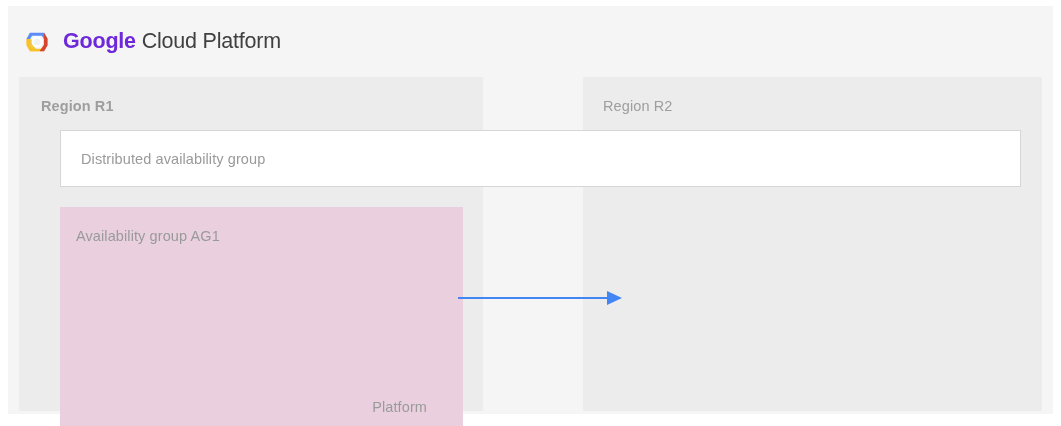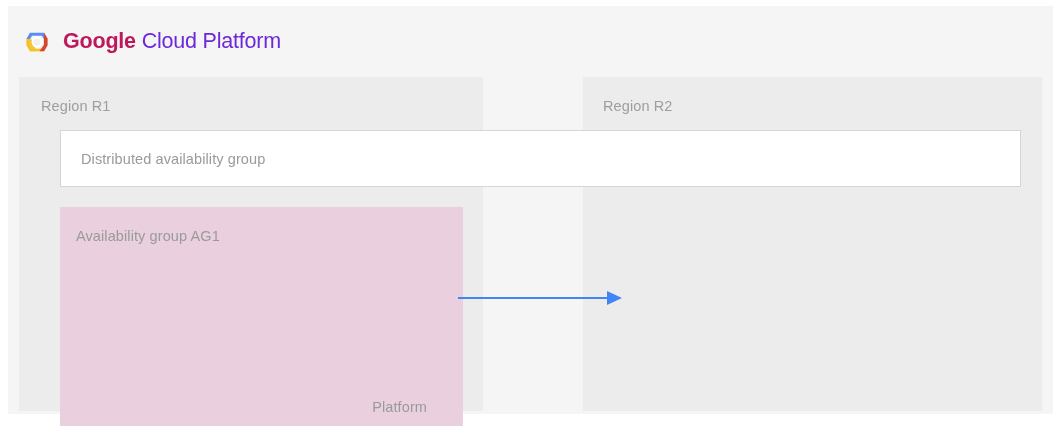--- a/index.html
+++ b/index.html
@@ -50,7 +50,7 @@
   }
   .brand-text .w1 {
     font-weight: 700;
-    color: #be185d;
+    color: #6d28d9;
   }
   .brand-text .w2 {
     font-weight: 400;

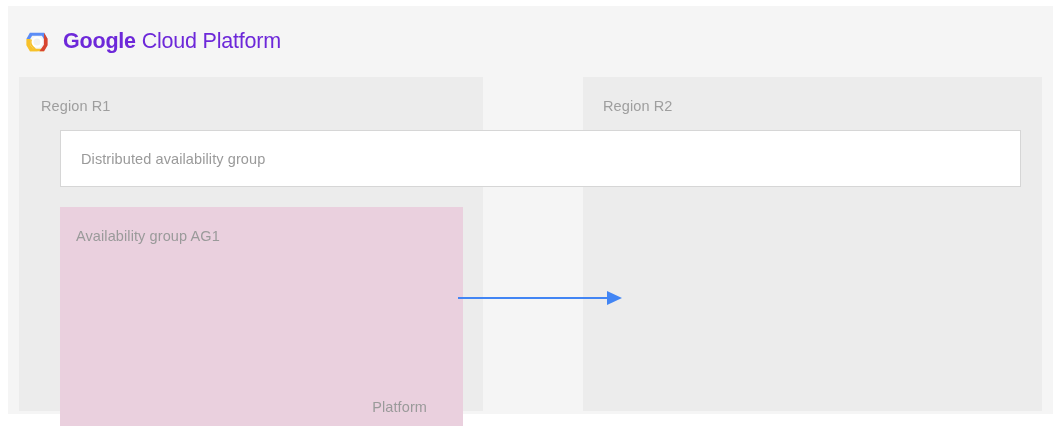--- a/index.html
+++ b/index.html
@@ -54,7 +54,7 @@
   }
   .brand-text .w2 {
     font-weight: 400;
-    color: #6d28d9;
+    color: #404040;
   }
 
   

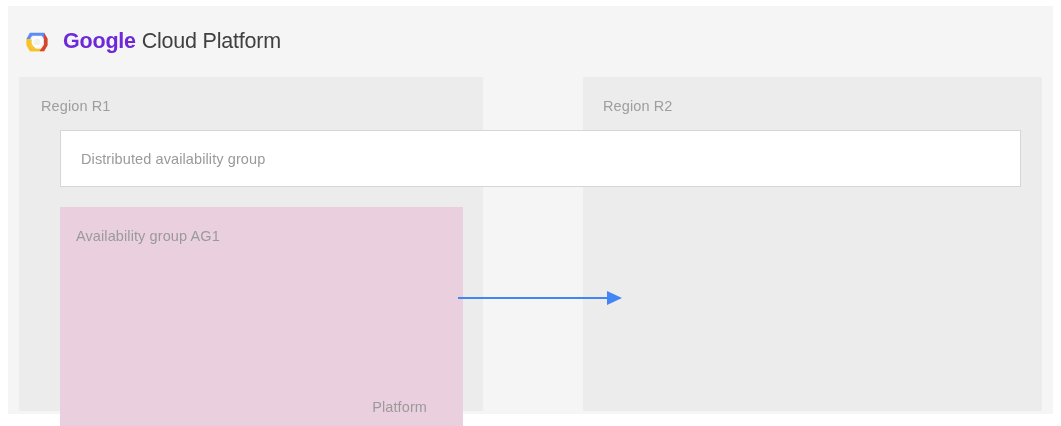--- a/index.html
+++ b/index.html
@@ -75,7 +75,7 @@
     letter-spacing: 0.1px;
     white-space: nowrap;
   }
-  .region.r1 .region-label { left: 22px; }
+  .region.r1 .region-label { left: 22px; font-weight: bold; }
   .region.r2 .region-label { left: 20px; }
 
   

